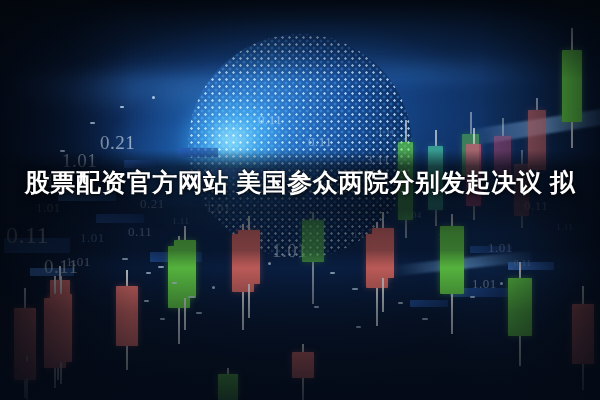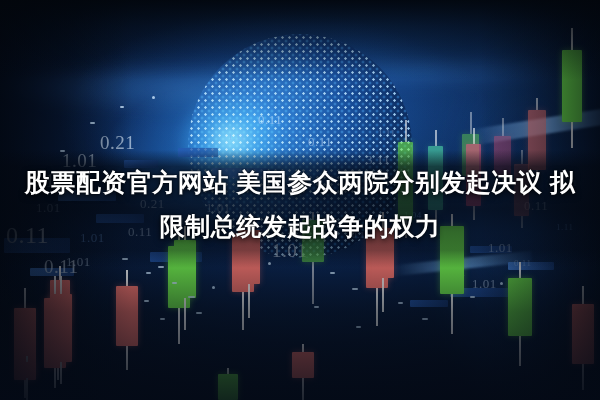--- a/index.html
+++ b/index.html
@@ -365,7 +365,6 @@
 
   <div id="headline">
     <span class="ln">股票配资官方网站 美国参众两院分别发起决议 拟</span>
-    <span class="ln">限制总统发起战争的权力</span>
   </div>
 
 </div>

